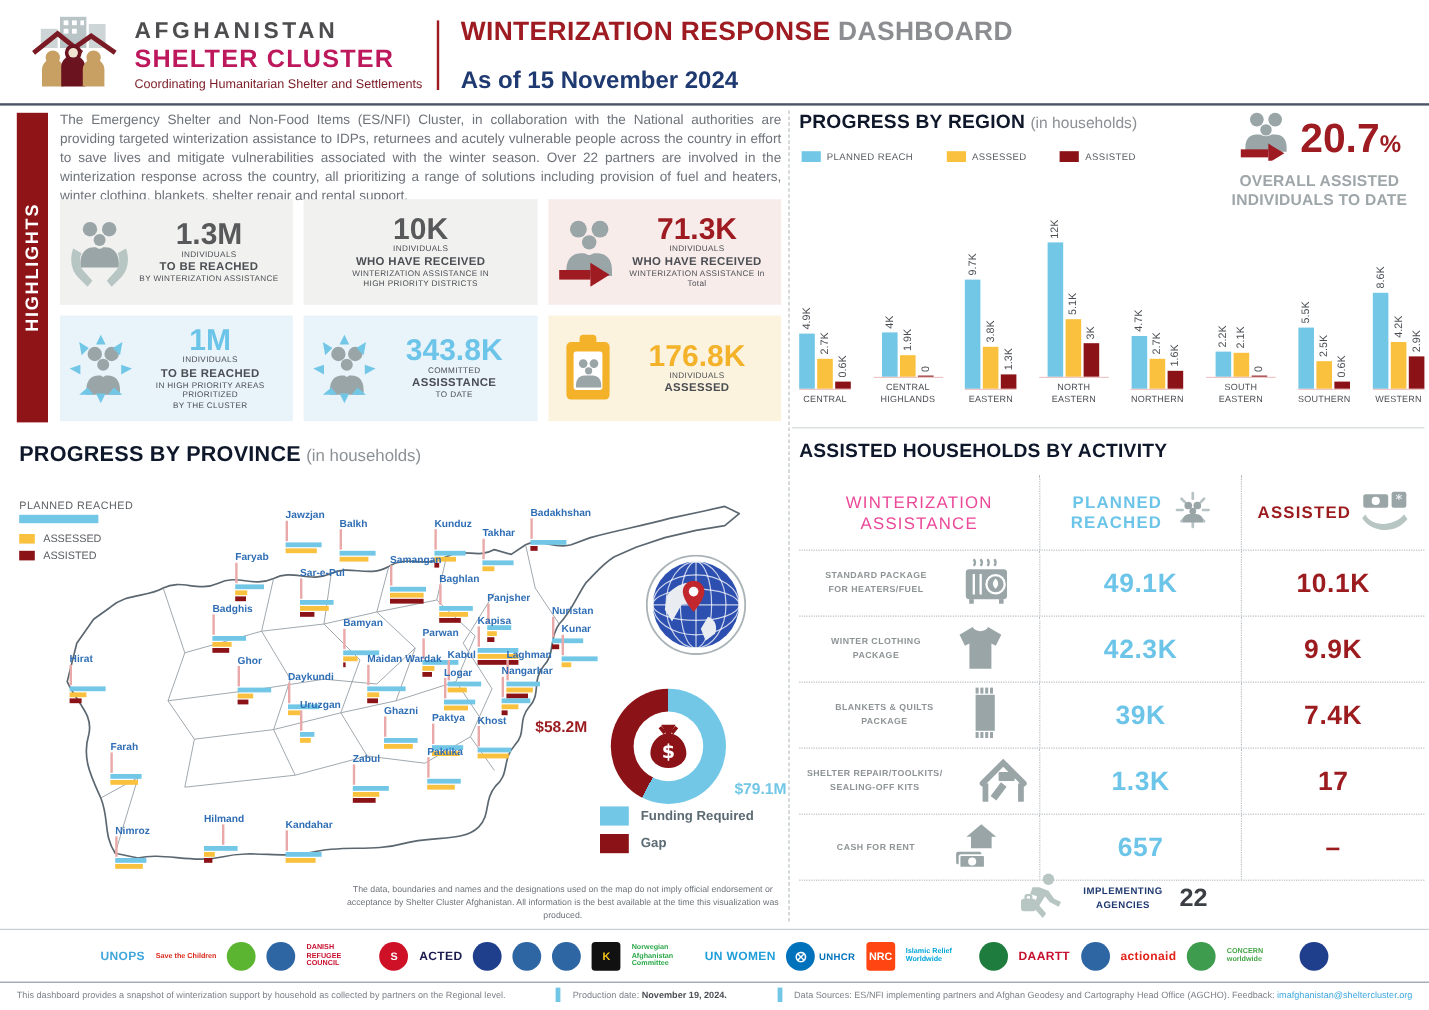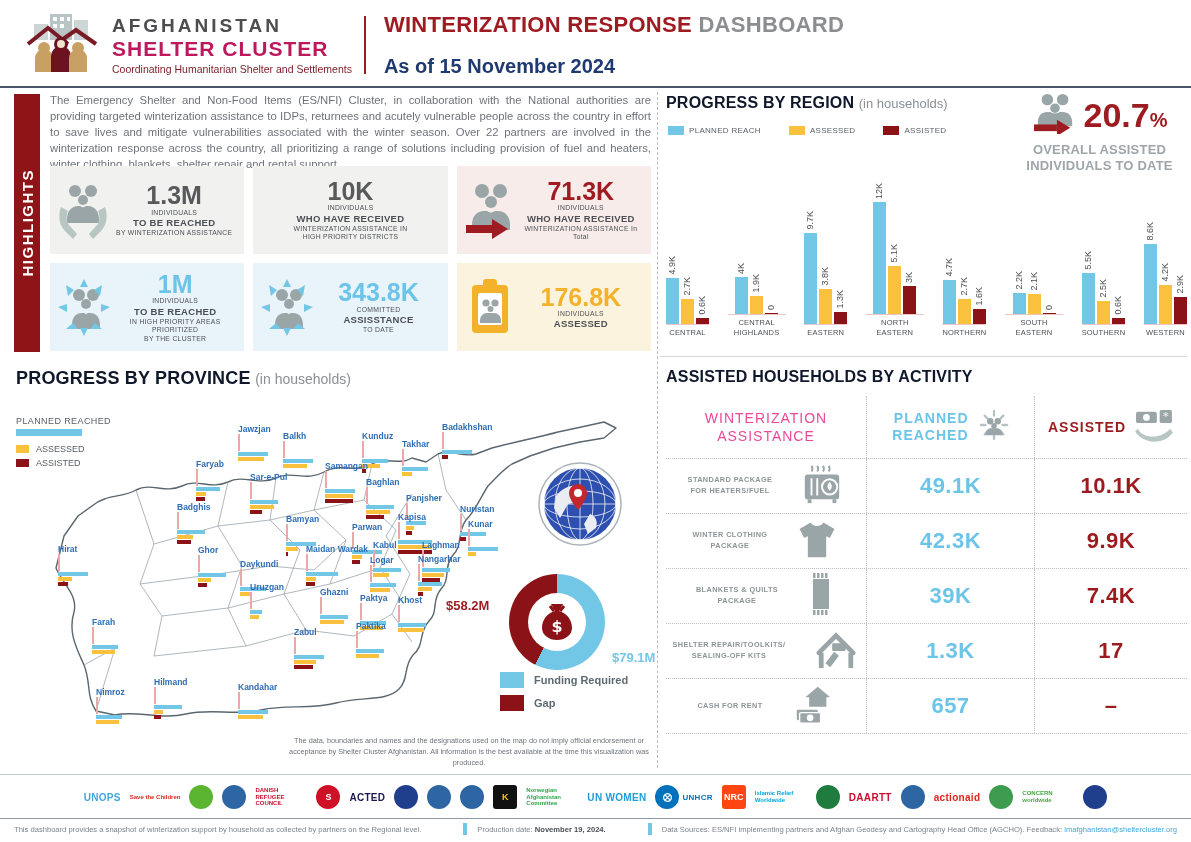--- a/index.html
+++ b/index.html
@@ -703,7 +703,7 @@
         <div class="prov" style="left: 280px; top: 230px;"><span class="prov-name">Zabul</span><span class="pbars"><span class="pbar pb0" style="width:30px"></span><span class="pbar pb1" style="width:22px"></span><span class="pbar pb2" style="width:19px"></span></span></div>
         <div class="prov" style="left: 342px; top: 224px;"><span class="prov-name">Paktika</span><span class="pbars"><span class="pbar pb0" style="width:28px"></span><span class="pbar pb1" style="width:23px"></span></span></div>
         <div class="prov" style="left: 82px; top: 290px;"><span class="prov-name">Nimroz</span><span class="pbars"><span class="pbar pb0" style="width:26px"></span><span class="pbar pb1" style="width:23px"></span></span></div>
-        <div class="prov" style="left: 140px; top: 280px;"><span class="prov-name">Hilmand</span><span class="pbars"><span class="pbar pb0" style="width:28px"></span><span class="pbar pb1" style="width:9px"></span><span class="pbar pb2" style="width:7px"></span></span></div>
+        <div class="prov" style="left: 156px; top: 280px; text-align: center;"><span class="prov-name">Hilmand</span><span class="pbars"><span class="pbar pb0" style="width:28px"></span><span class="pbar pb1" style="width:9px"></span><span class="pbar pb2" style="width:7px"></span></span></div>
         <div class="prov" style="left: 224px; top: 285px;"><span class="prov-name">Kandahar</span><span class="pbars"><span class="pbar pb0" style="width:30px"></span><span class="pbar pb1" style="width:25px"></span></span></div>
       </div>
 

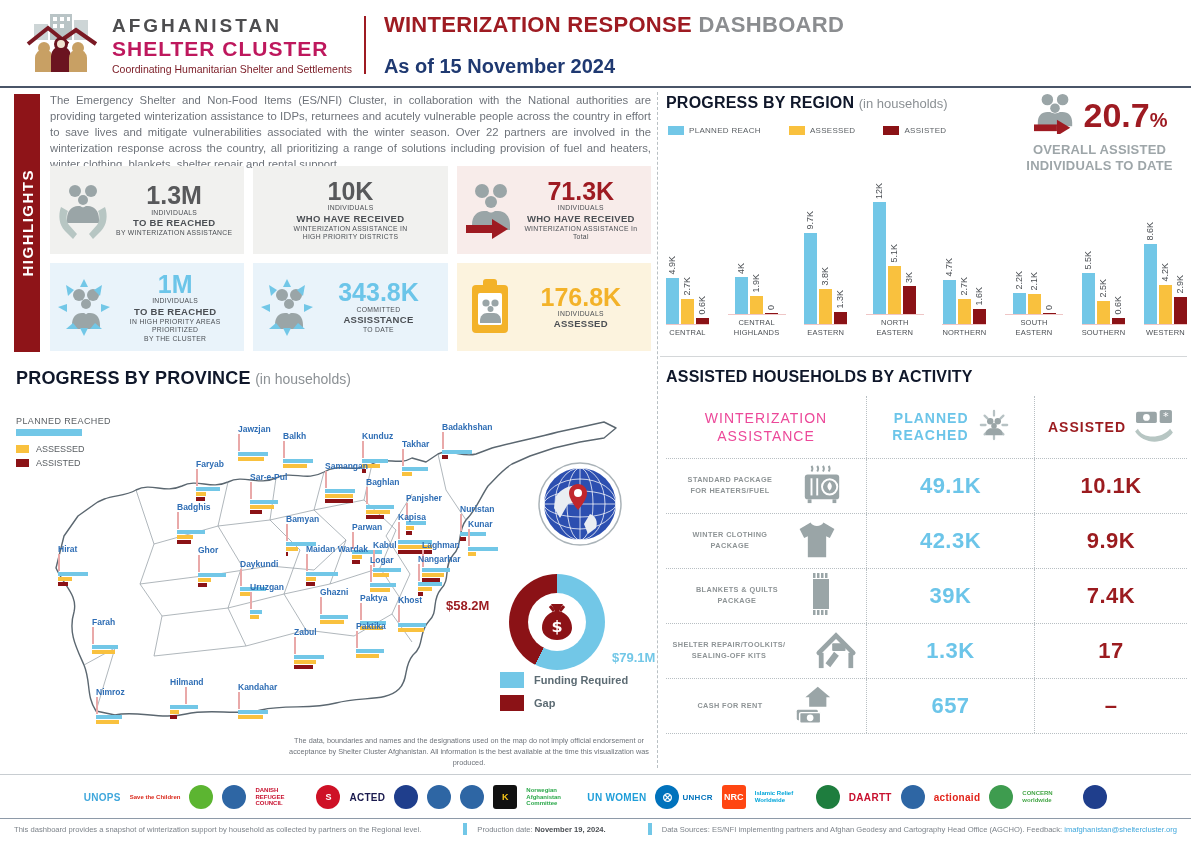--- a/index.html
+++ b/index.html
@@ -623,6 +623,23 @@
         </div>
       </div>
     </div>
+  <div class="abs" id="agencies">
+    <span>
+      <svg width="42" height="40" viewBox="0 0 44 42">
+        <g fill="#b7c6c3">
+          <circle cx="28" cy="7" r="5"></circle>
+          <path d="M20 14 l8 3 5 7 6 3 -2 4 -8-4 -4-5 -5 8 6 7 -3 4 -8-9 3-10 -6-2 2-6z"></path>
+          <rect x="4" y="24" width="13" height="11" rx="2.5"></rect>
+          <rect x="8" y="21" width="5" height="4" rx="1.5" fill="none" stroke="#b7c6c3" stroke-width="2"></rect>
+        </g>
+      </svg>
+    </span>
+    <span class="aglbl">
+      <span>IMPLEMENTING</span><br>
+      <span>AGENCIES</span>
+    </span>
+    <span class="agval">22</span>
+  </div>
 
   <div class="abs" id="prov-title">
     <span class="sec-title" style="font-size:18px;">PROGRESS BY PROVINCE</span>

